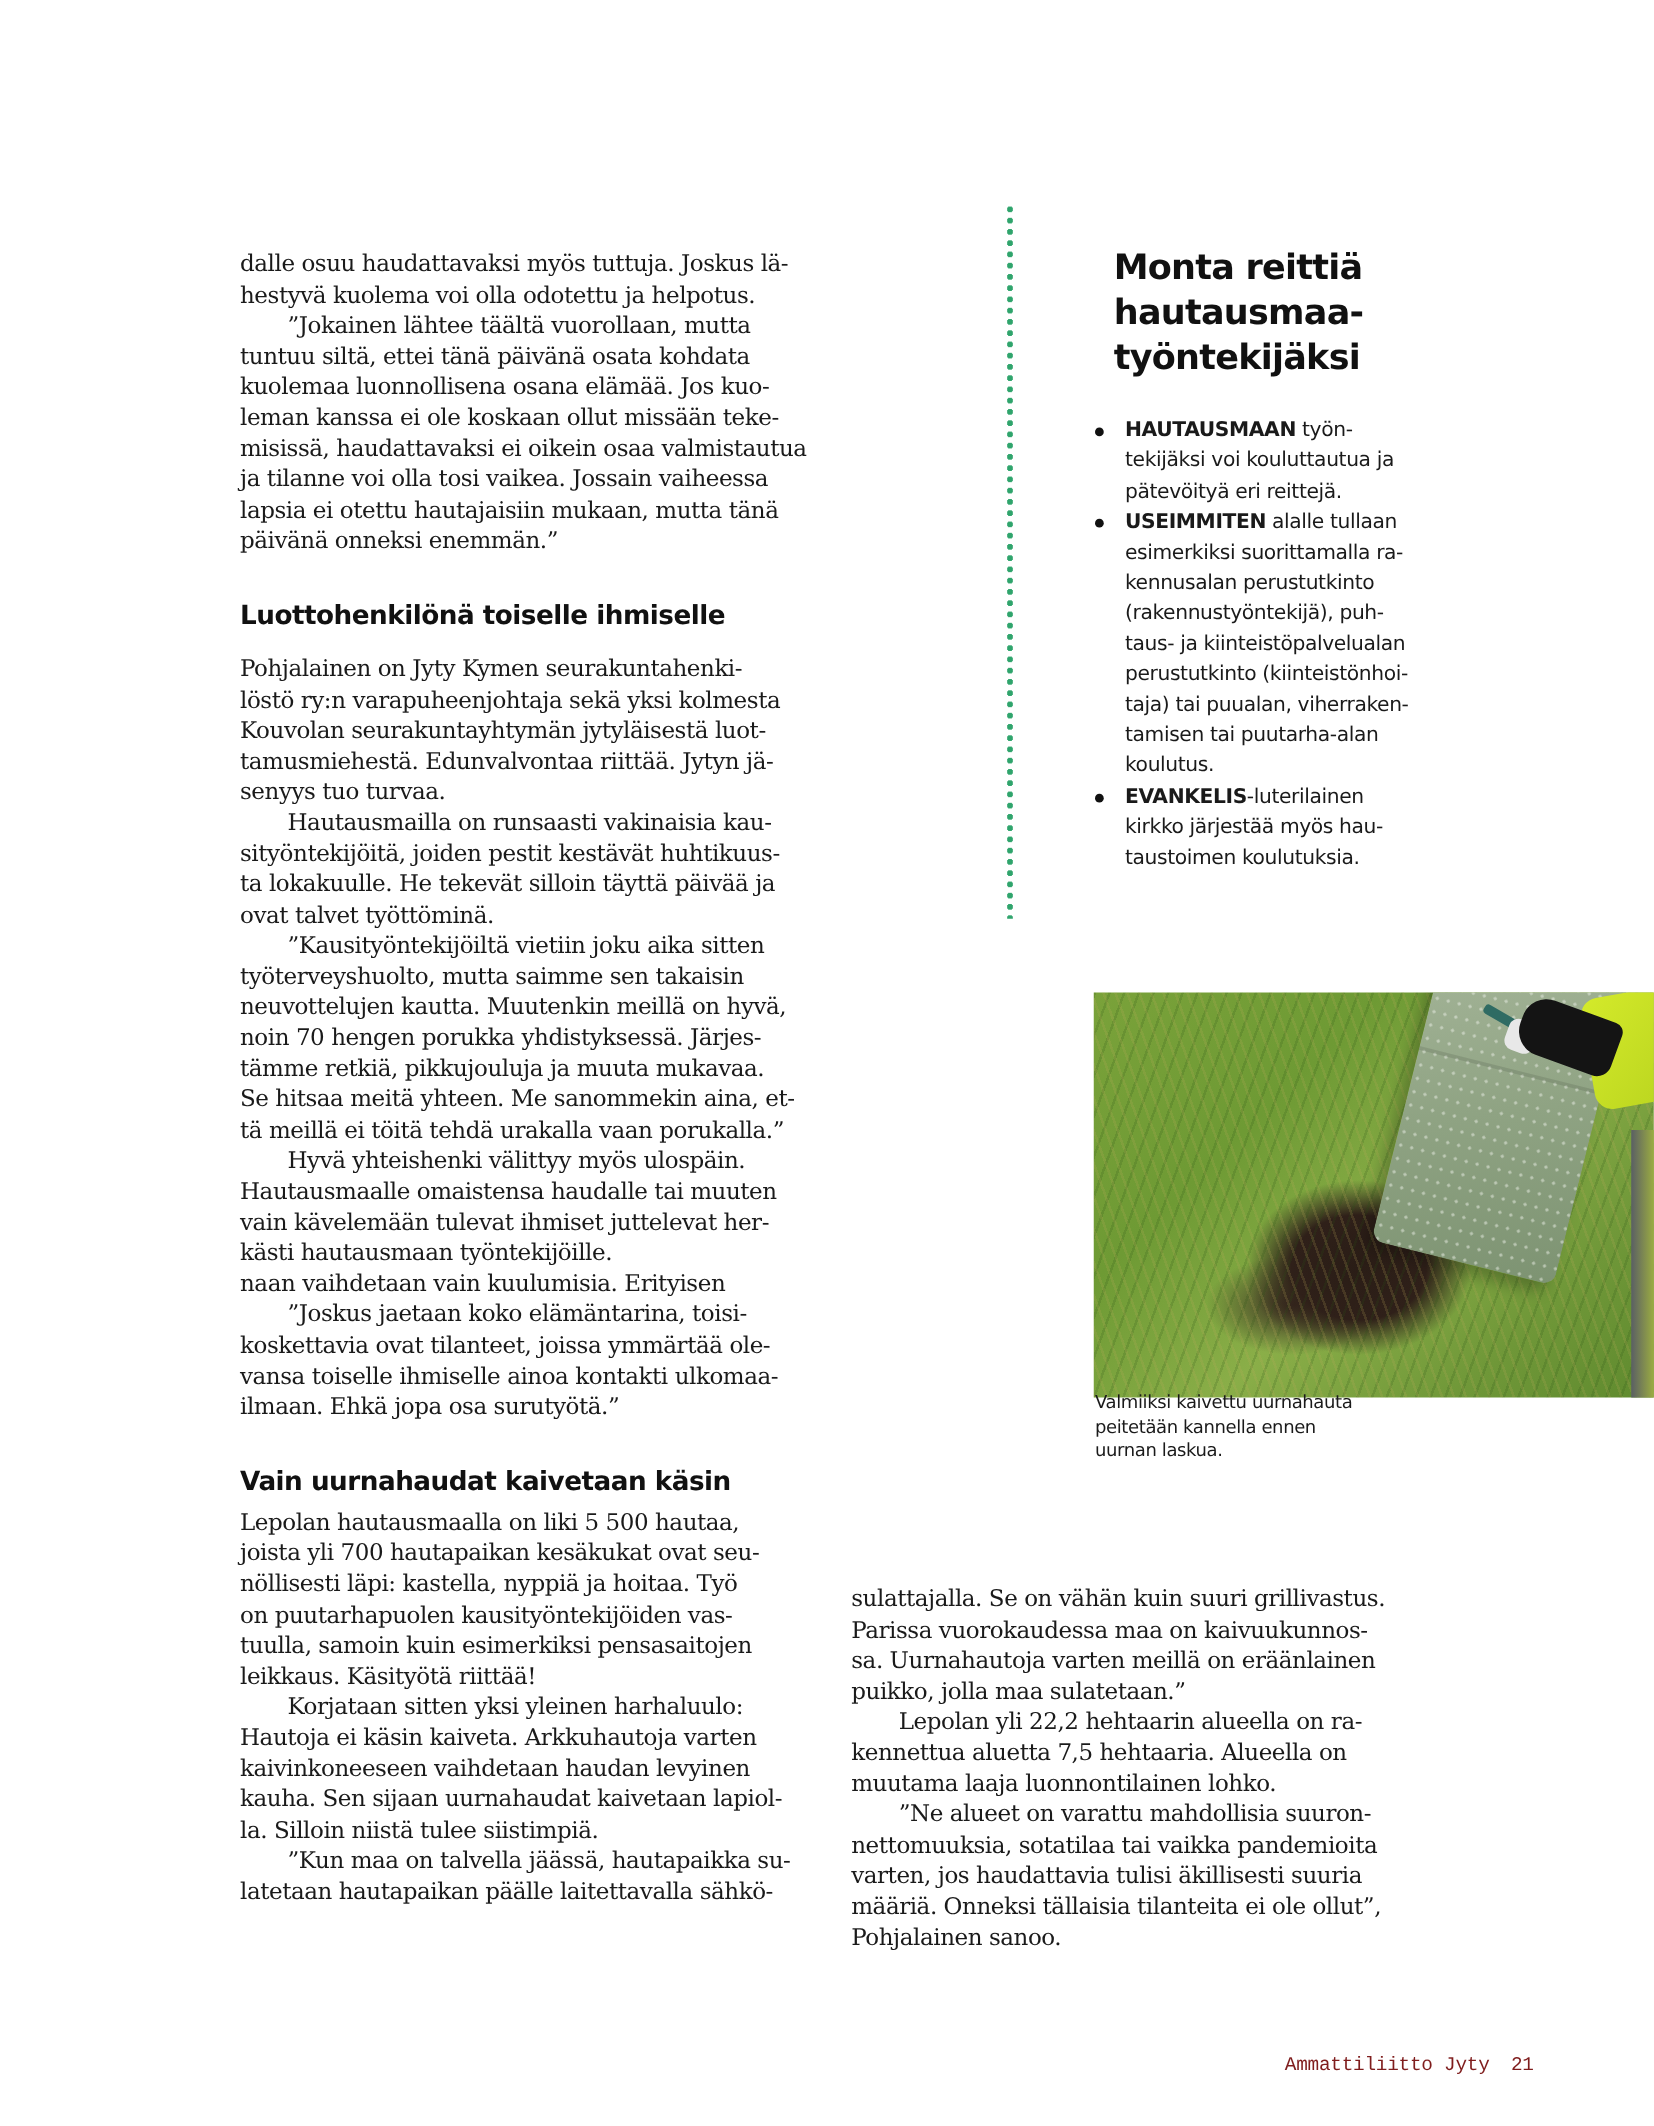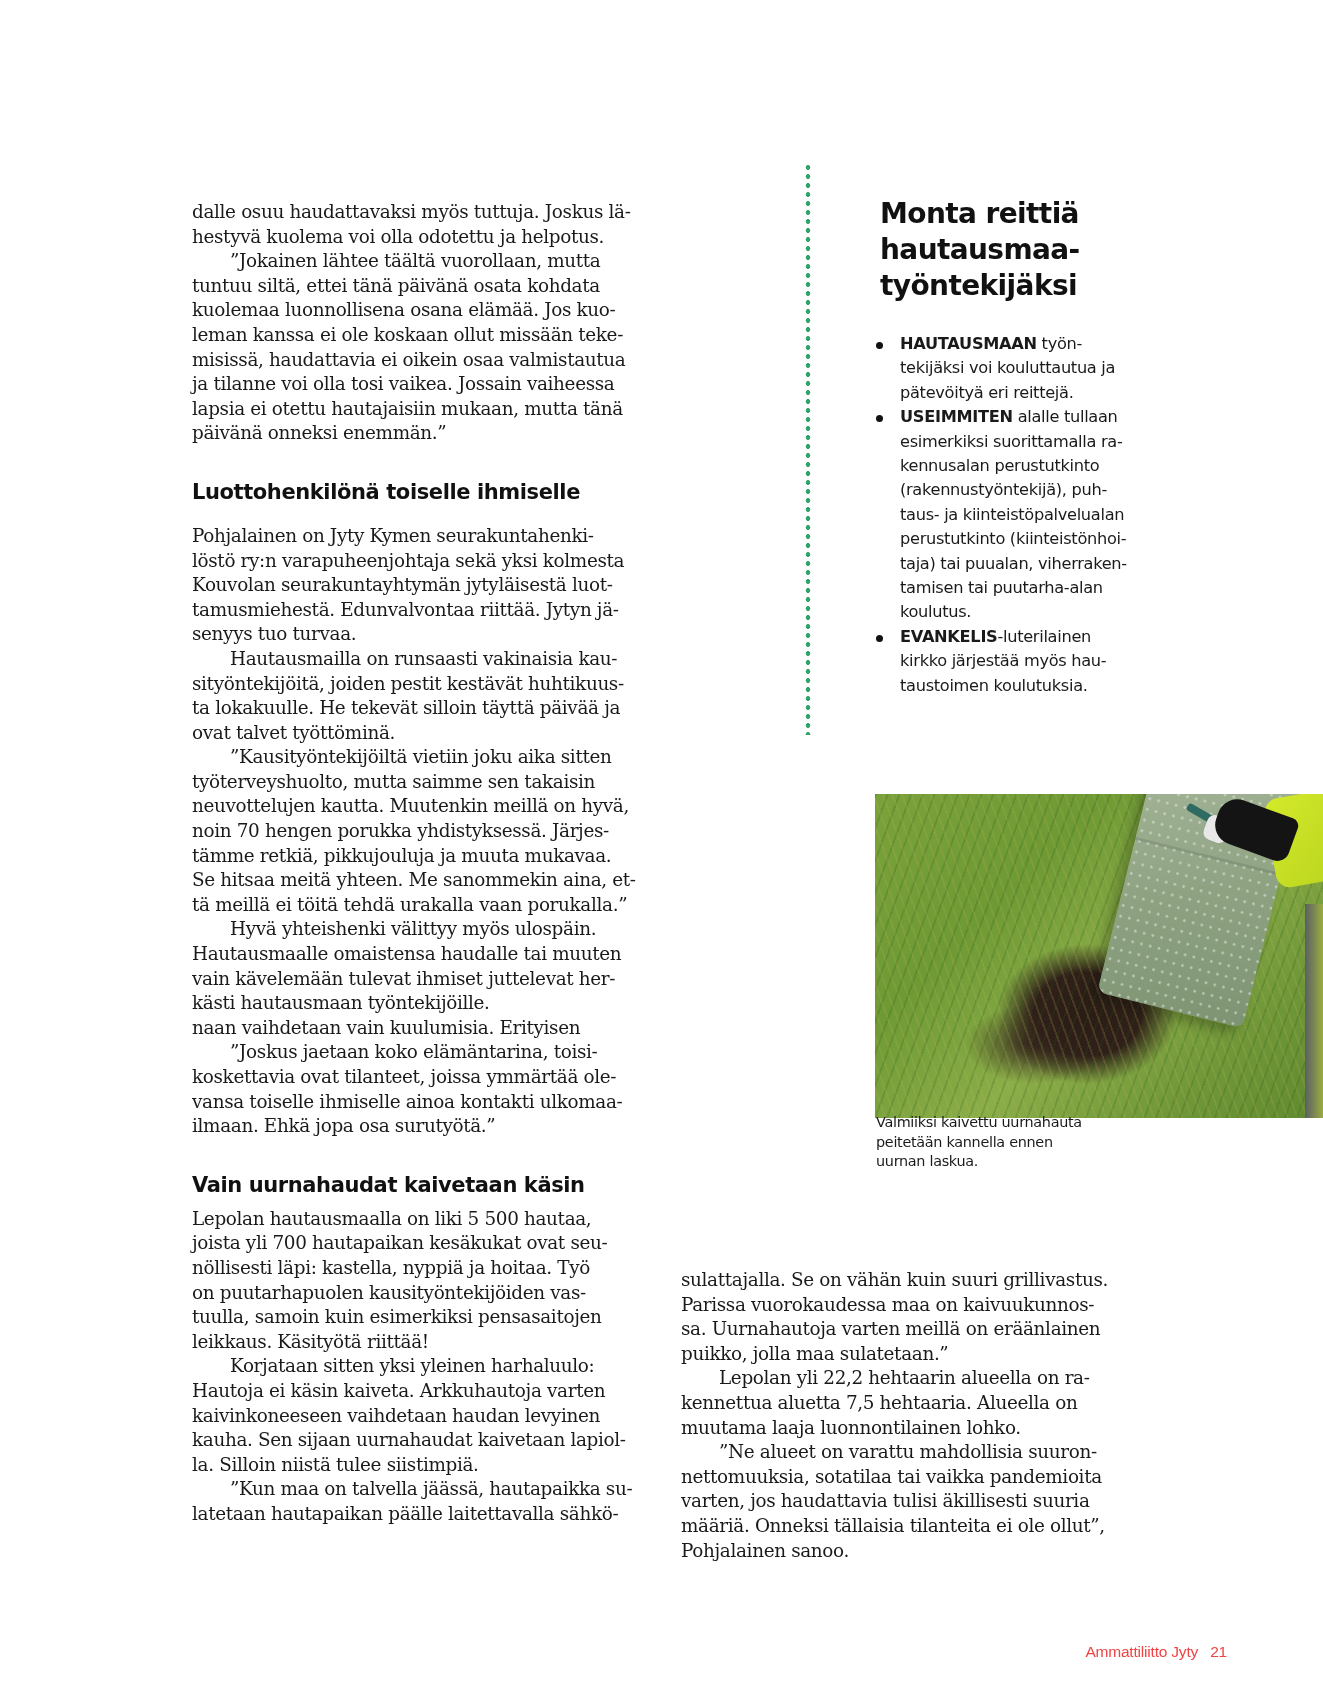--- a/index.html
+++ b/index.html
@@ -20,7 +20,7 @@
     background-size: 6px 9px; background-repeat: repeat-y; }
 
   .factbox { position: absolute; left: 876px; top: 196px; width: 300px; }
-  .factbox h2 { font-family: "DejaVu Sans", "Liberation Sans", sans-serif; font-weight: bold; font-size: 28px; line-height: 36px; letter-spacing: -0.6px; margin: 0 0 28px 4px; color: #111; }
+  .factbox h2 { font-family: "DejaVu Sans", "Liberation Sans", sans-serif; font-weight: bold; font-size: 28px; line-height: 36px; letter-spacing: -0.6px; margin: 0 0 28px 15px; color: #111; }
   .factbox ul { list-style: none; padding: 0; margin: 0; }
   .factbox li { position: relative; padding-left: 24px; font-family: "DejaVu Sans", "Liberation Sans", sans-serif; font-size: 16.2px; line-height: 24.4px; letter-spacing: -0.3px; color: #1a1a1a; }
   .factbox li .bullet { position: absolute; left: 0; top: 10px; width: 7px; height: 7px; background: #111; border-radius: 50%; }

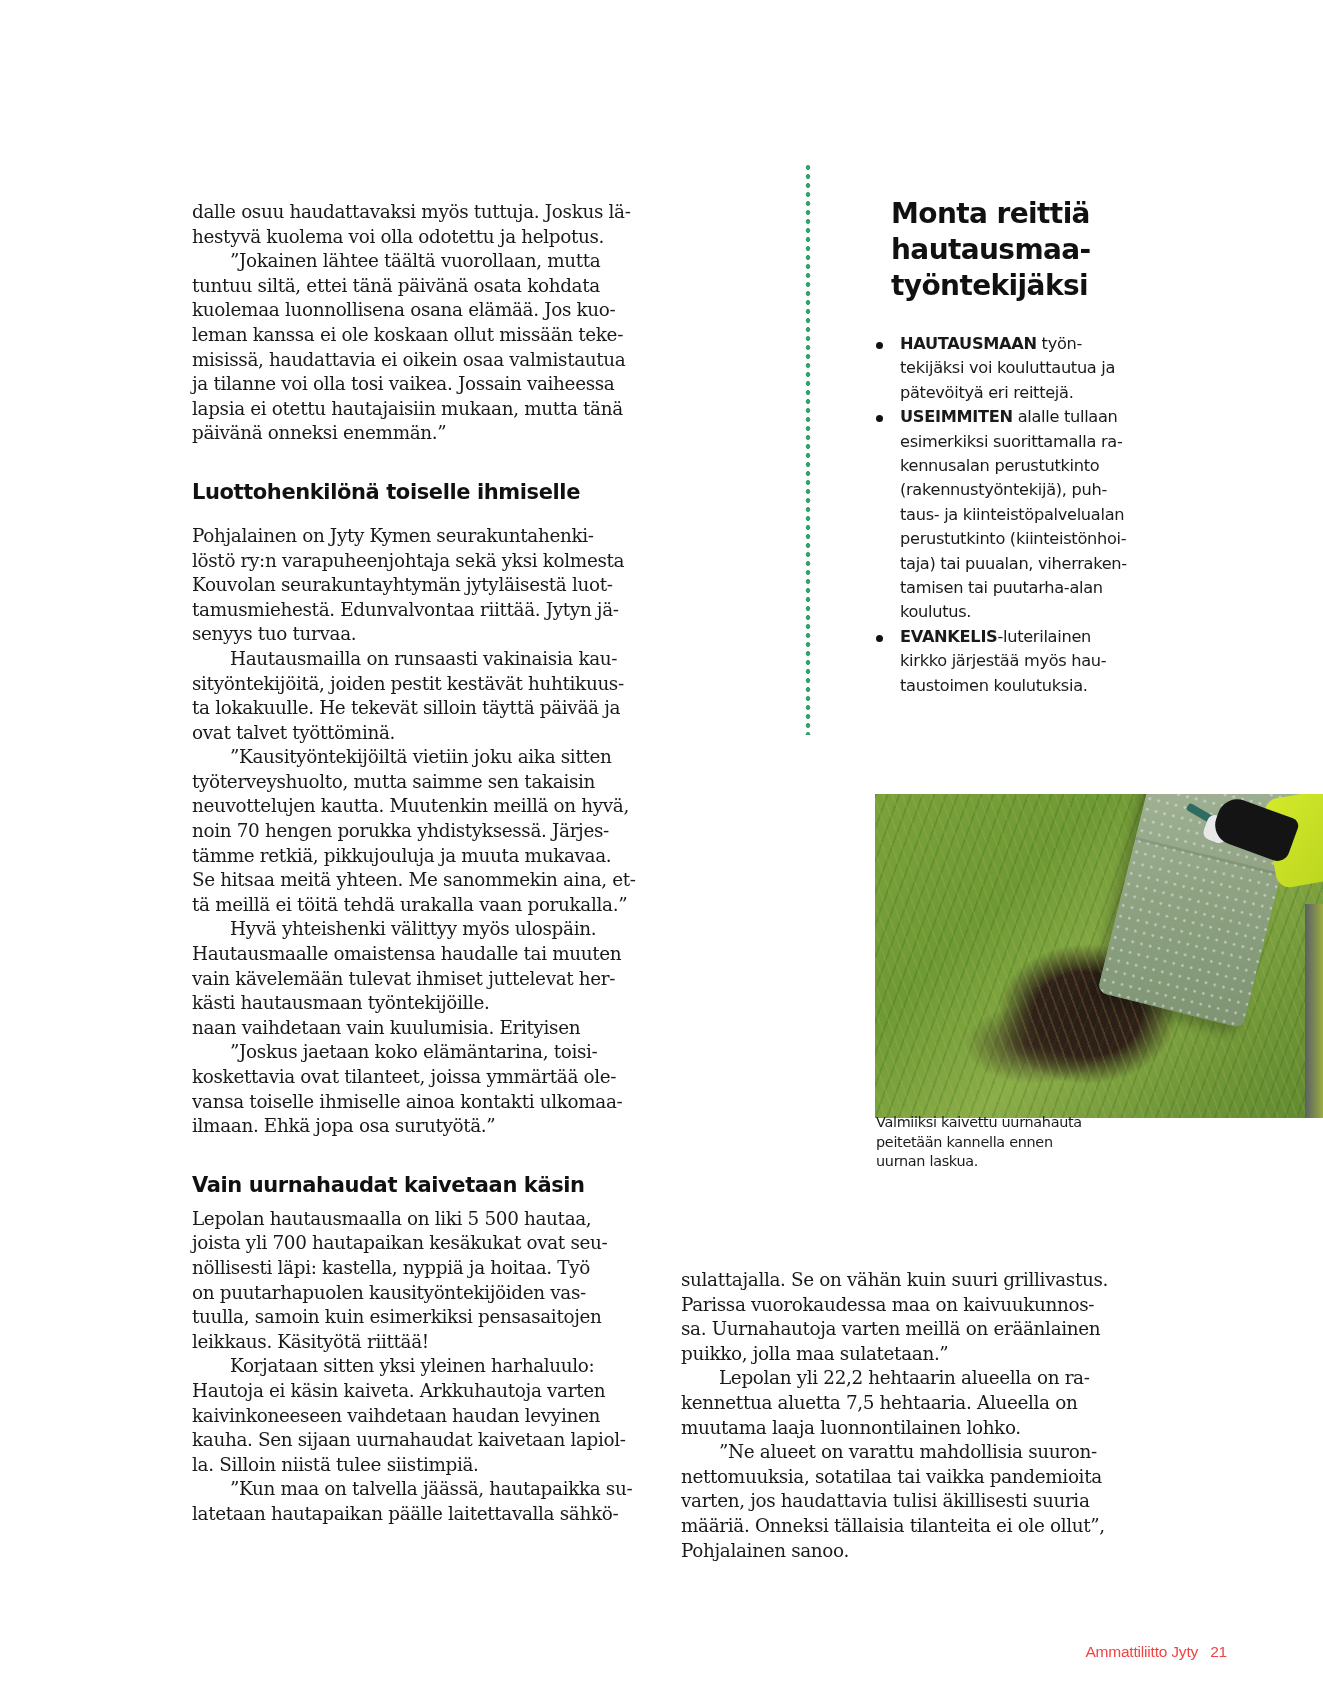--- a/index.html
+++ b/index.html
@@ -67,7 +67,7 @@
     <span class="line">tuntuu siltä, ettei tänä päivänä osata kohdata</span>
     <span class="line">kuolemaa luonnollisena osana elämää. Jos kuo-</span>
     <span class="line">leman kanssa ei ole koskaan ollut missään teke-</span>
-    <span class="line">misissä, haudattavia ei oikein osaa valmistautua</span>
+    <span class="line">misissä, haudattavaksi ei oikein osaa valmistautua</span>
     <span class="line">ja tilanne voi olla tosi vaikea. Jossain vaiheessa</span>
     <span class="line">lapsia ei otettu hautajaisiin mukaan, mutta tänä</span>
     <span class="line">päivänä onneksi enemmän.”</span>

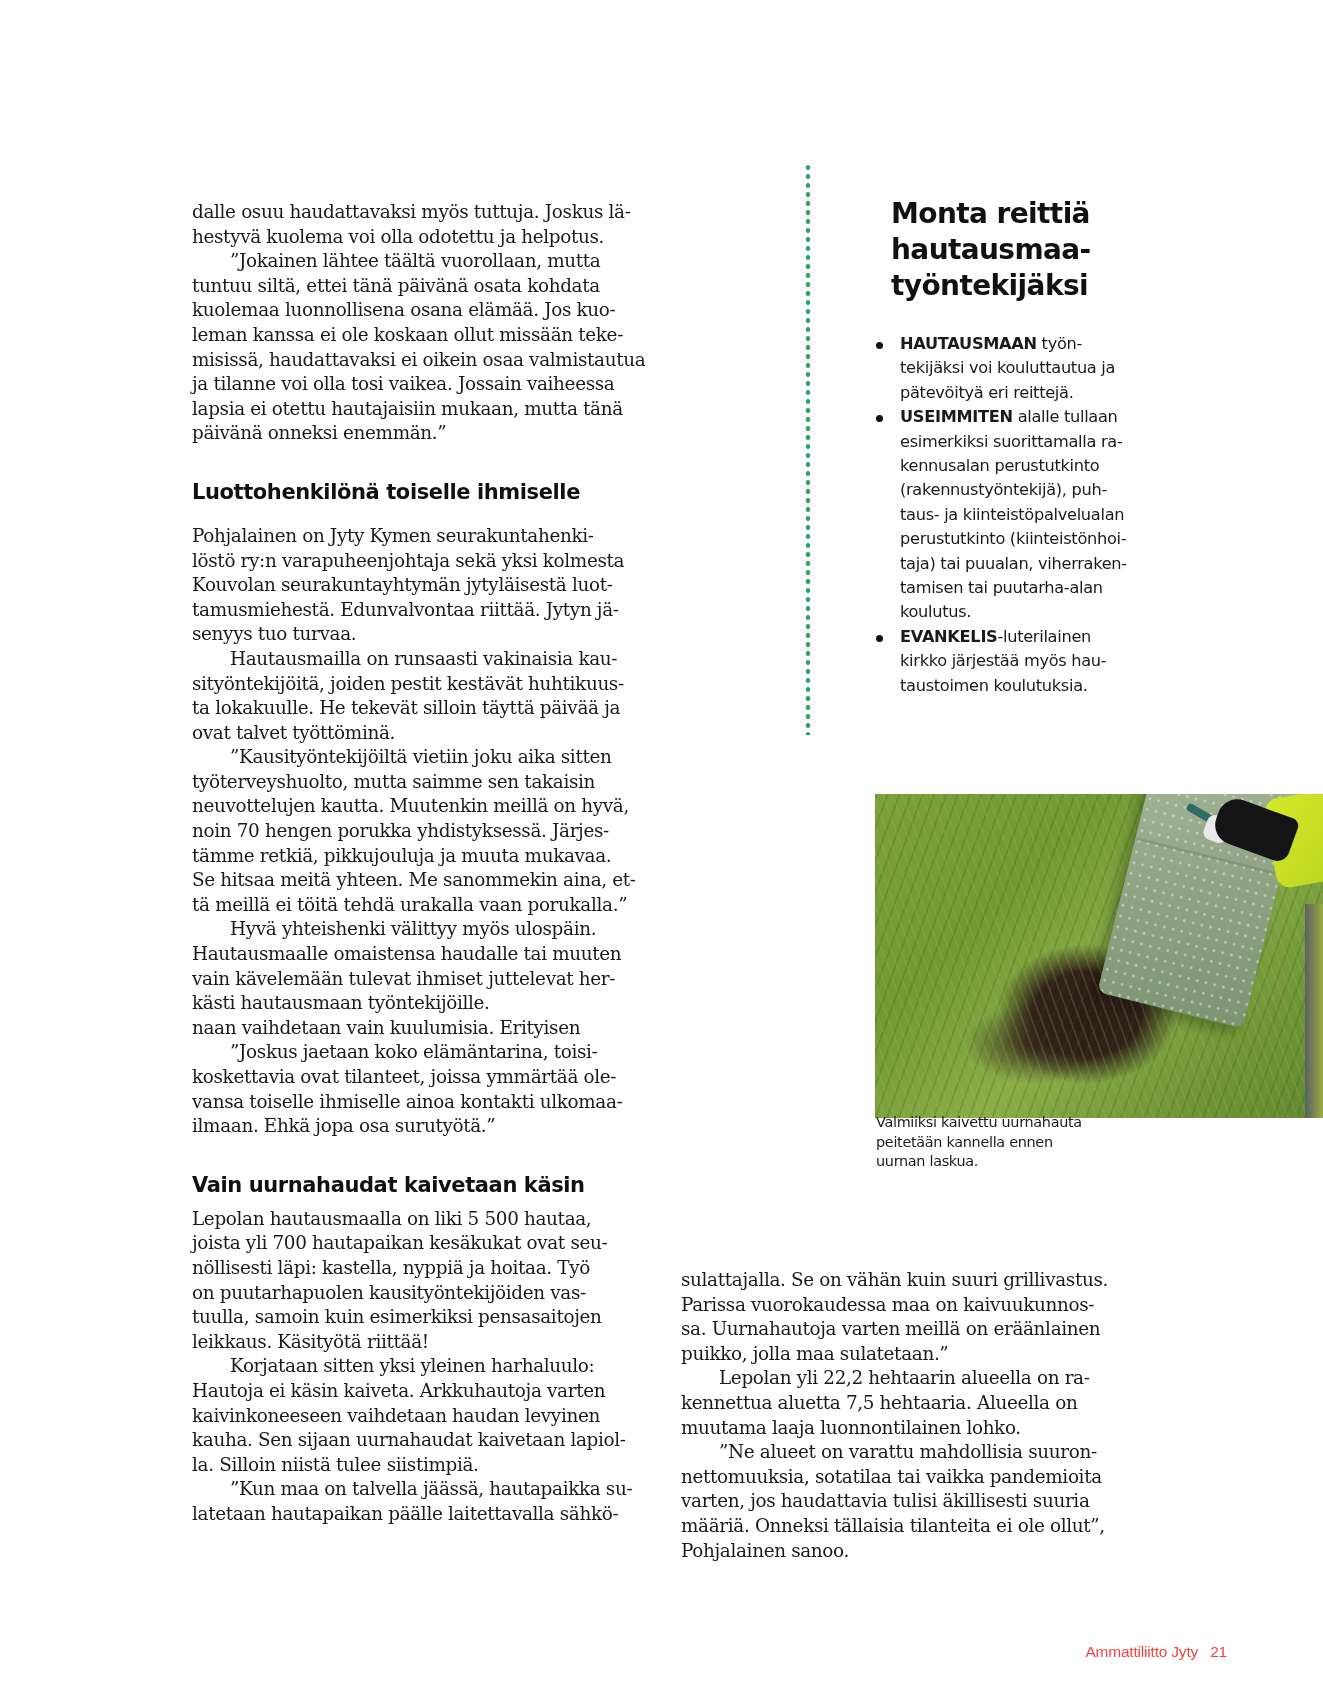--- a/index.html
+++ b/index.html
@@ -51,7 +51,7 @@
   .caption { position: absolute; left: 876px; top: 1113px; width: 260px; font-family: "DejaVu Sans", "Liberation Sans", sans-serif; font-size: 14.4px; line-height: 19.5px; letter-spacing: -0.3px; color: #1a1a1a; }
   .caption .line { display: block; white-space: nowrap; }
 
-  .footer { position: absolute; right: 96px; top: 1643px; font-family: Liberation Sans, sans-serif; font-size: 15.5px; color: #ef4444; letter-spacing: -0.2px; text-align: center; }
+  .footer { position: absolute; right: 96px; top: 1643px; font-family: Liberation Mono, monospace; font-size: 15.5px; color: #7f1d1d; letter-spacing: -0.2px; text-align: center; }
   .footer .pub { margin-right: 8px; }
 </style>
 </head>

